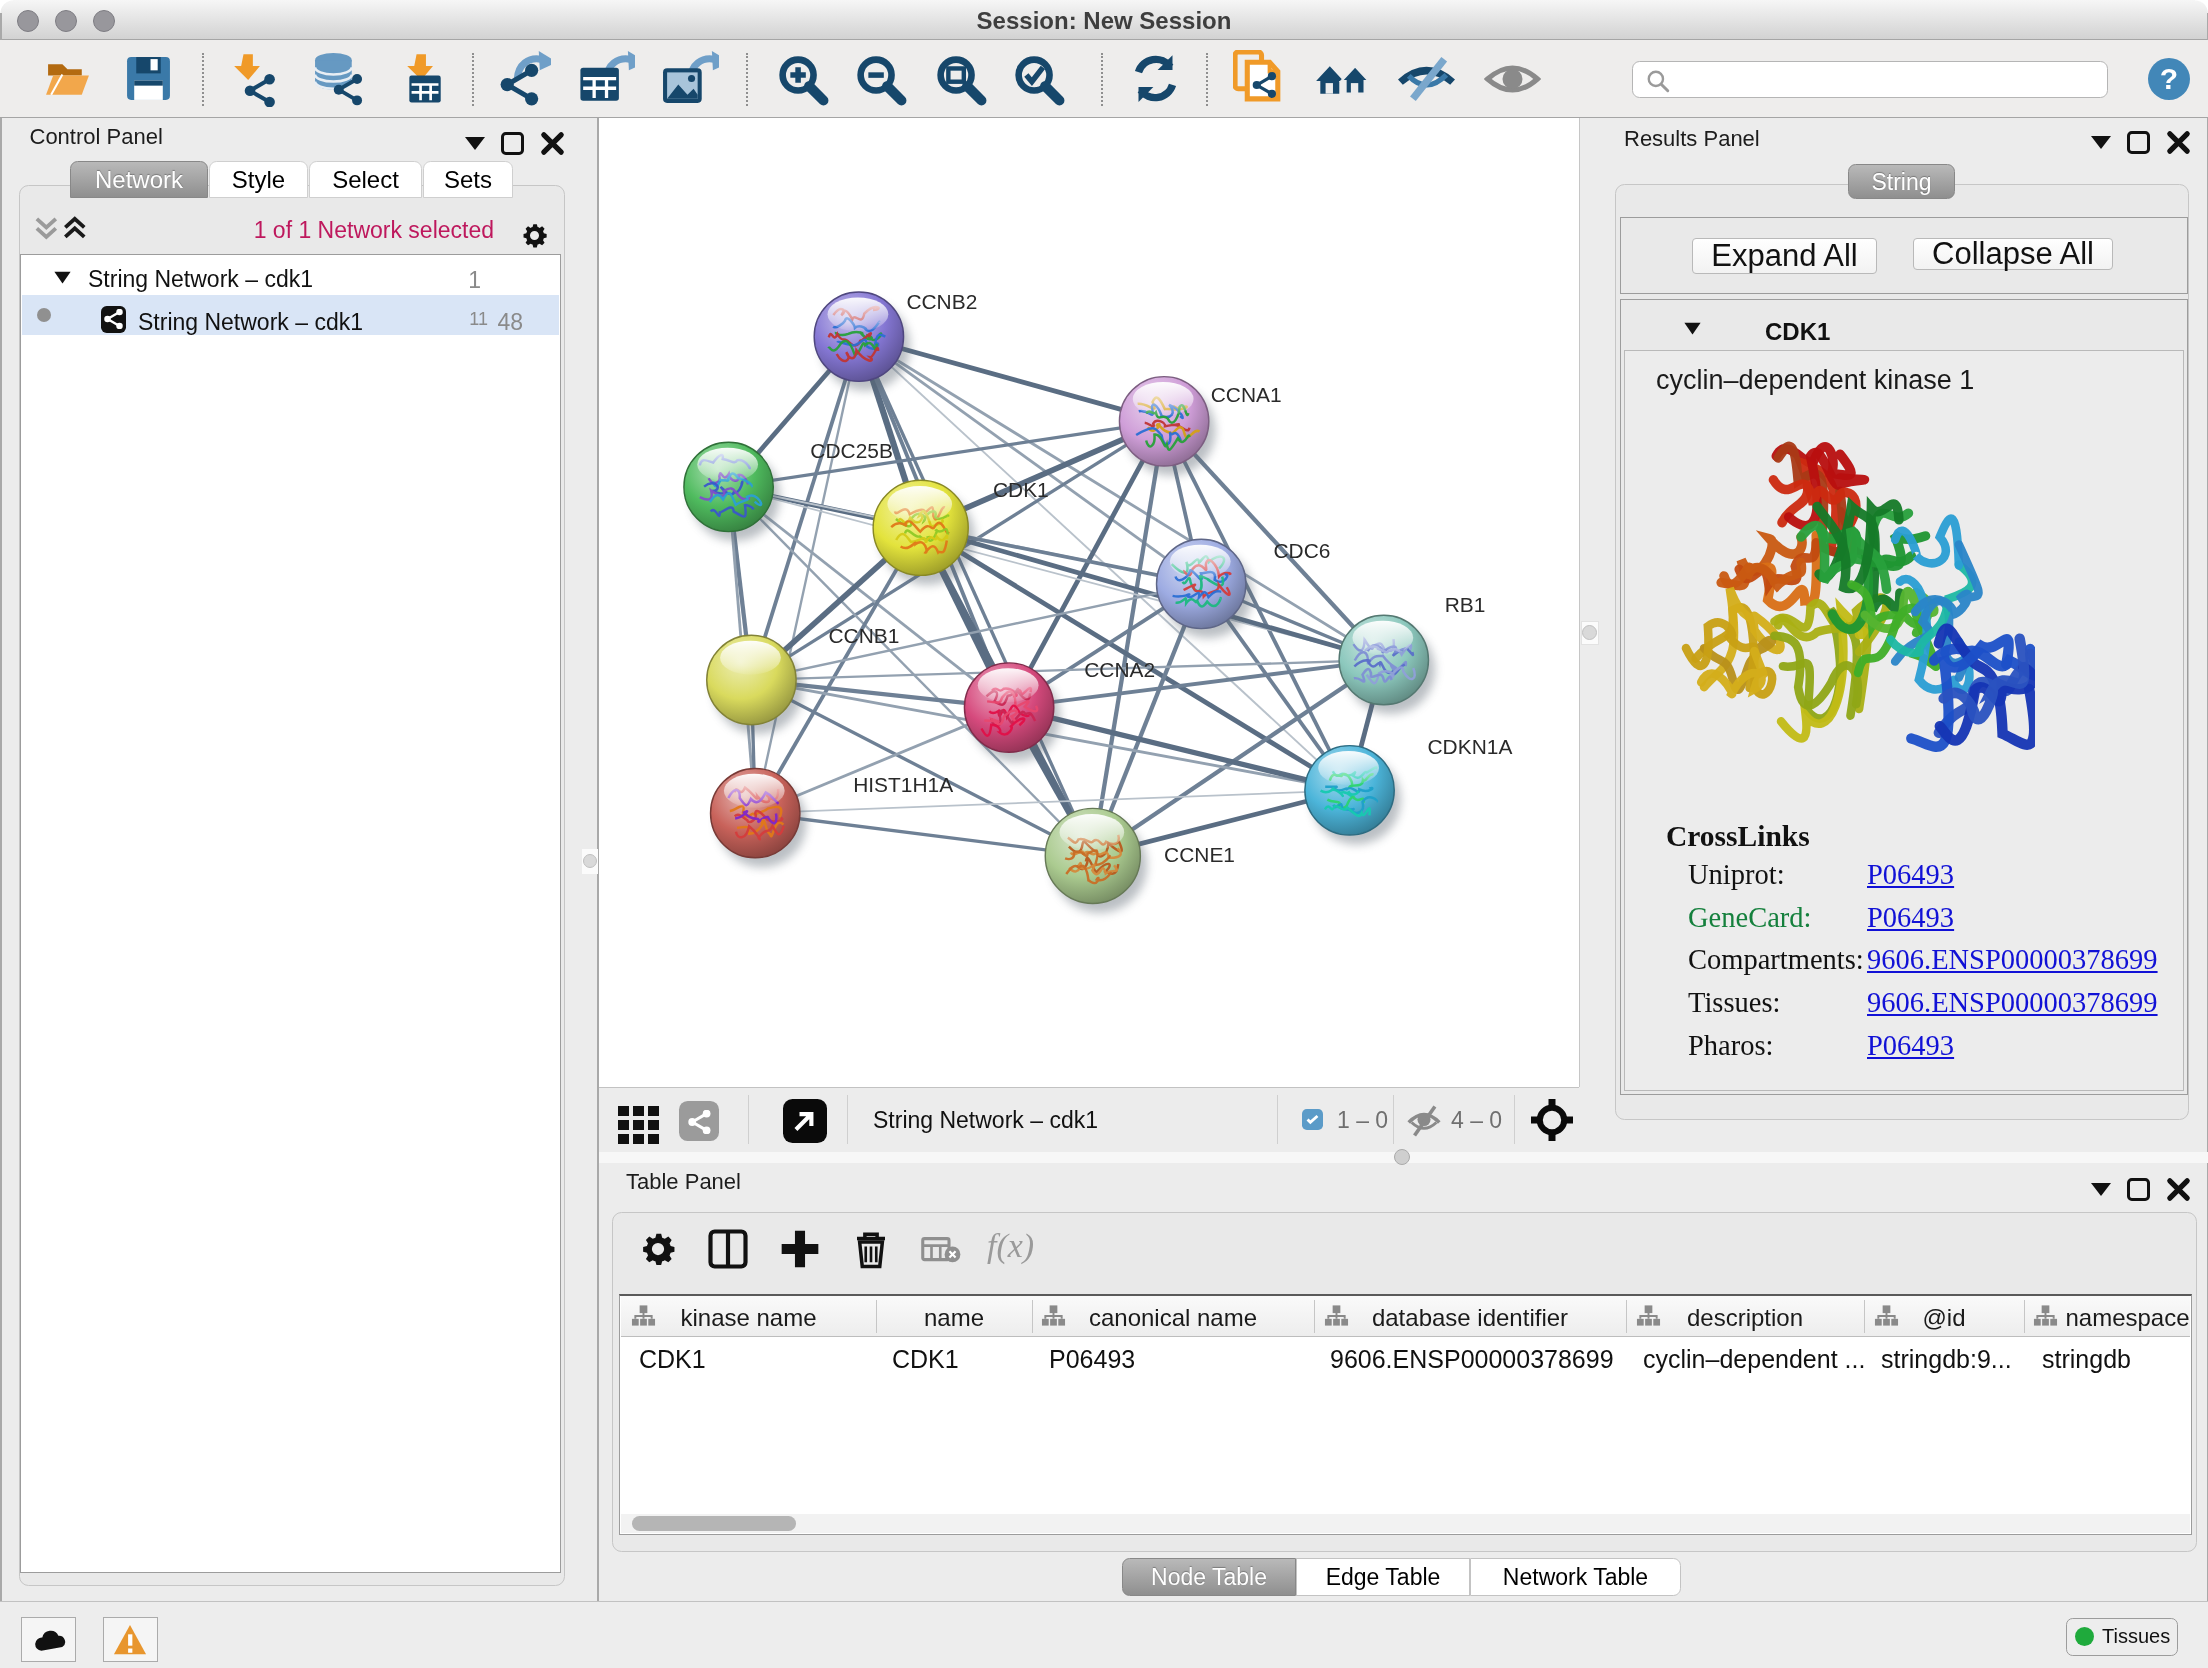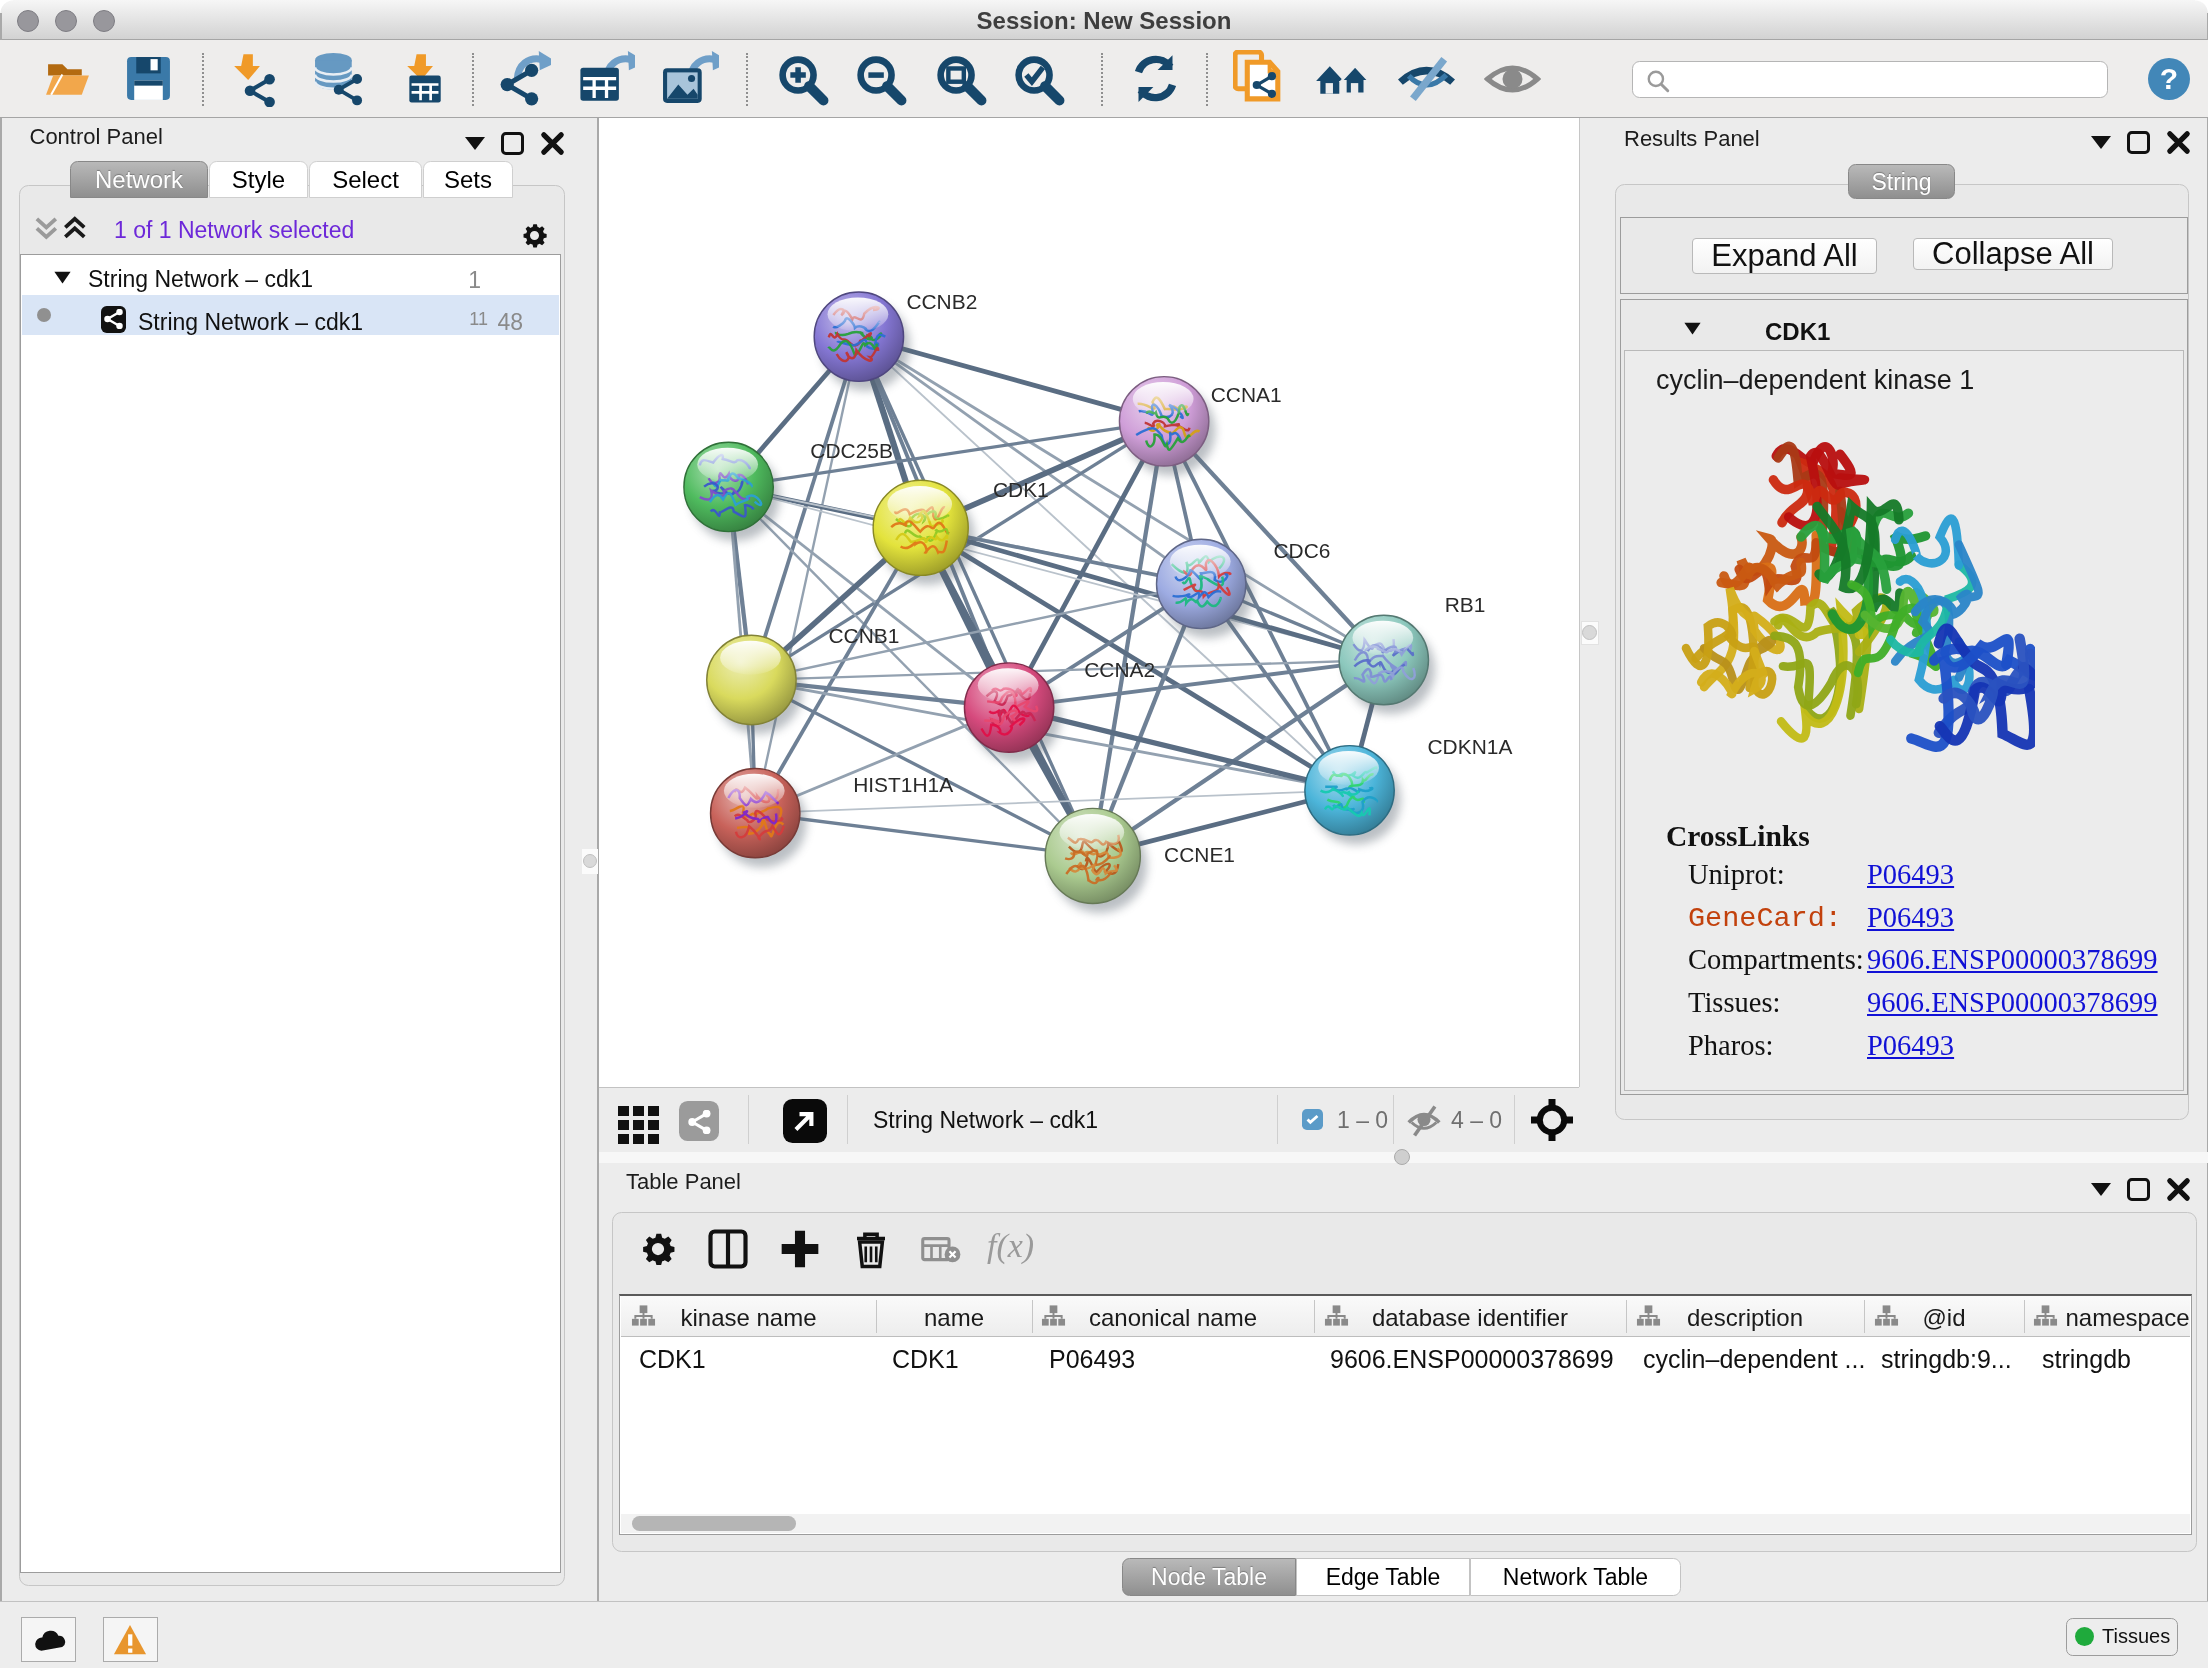--- a/index.html
+++ b/index.html
@@ -185,7 +185,7 @@
  <path d="M3 4 l10 9 10-9 M3 14 l10 9 10-9" stroke="#9a9a9a" stroke-width="4" fill="none"></path>
  <path d="M33 13 l10-9 10 9 M33 23 l10-9 10 9" stroke="#1a1a1a" stroke-width="4" fill="none"></path>
 </svg>
-<div class="abs" style="left:114px;top:217px;width:380px;text-align:left;font-size:23px;color:#6d28d9">1 of 1 Network selected</div>
+<div class="abs" style="left:114px;top:217px;width:380px;text-align:right;font-size:23px;color:#be185d">1 of 1 Network selected</div>
 <svg class="abs" style="left:519px;top:220px" width="31" height="31" viewBox="0 0 24 24">
  <path fill="#111" d="M12 8.5a3.5 3.5 0 1 0 0 7 3.5 3.5 0 0 0 0-7zm9.4 5.1 -2.2.6a7.4 7.4 0 0 1-.6 1.5l1.2 2-1.9 1.9-2-1.2c-.5.3-1 .5-1.5.6l-.6 2.2h-2.7l-.6-2.2c-.5-.1-1-.3-1.5-.6l-2 1.2-1.9-1.9 1.2-2a7.4 7.4 0 0 1-.6-1.5l-2.2-.6v-2.7l2.2-.6c.1-.5.3-1 .6-1.5l-1.2-2 1.9-1.9 2 1.2c.5-.3 1-.5 1.5-.6l.6-2.2h2.7l.6 2.2c.5.1 1 .3 1.5.6l2-1.2 1.9 1.9-1.2 2c.3.5.5 1 .6 1.5l2.2.6z"></path>
 </svg>

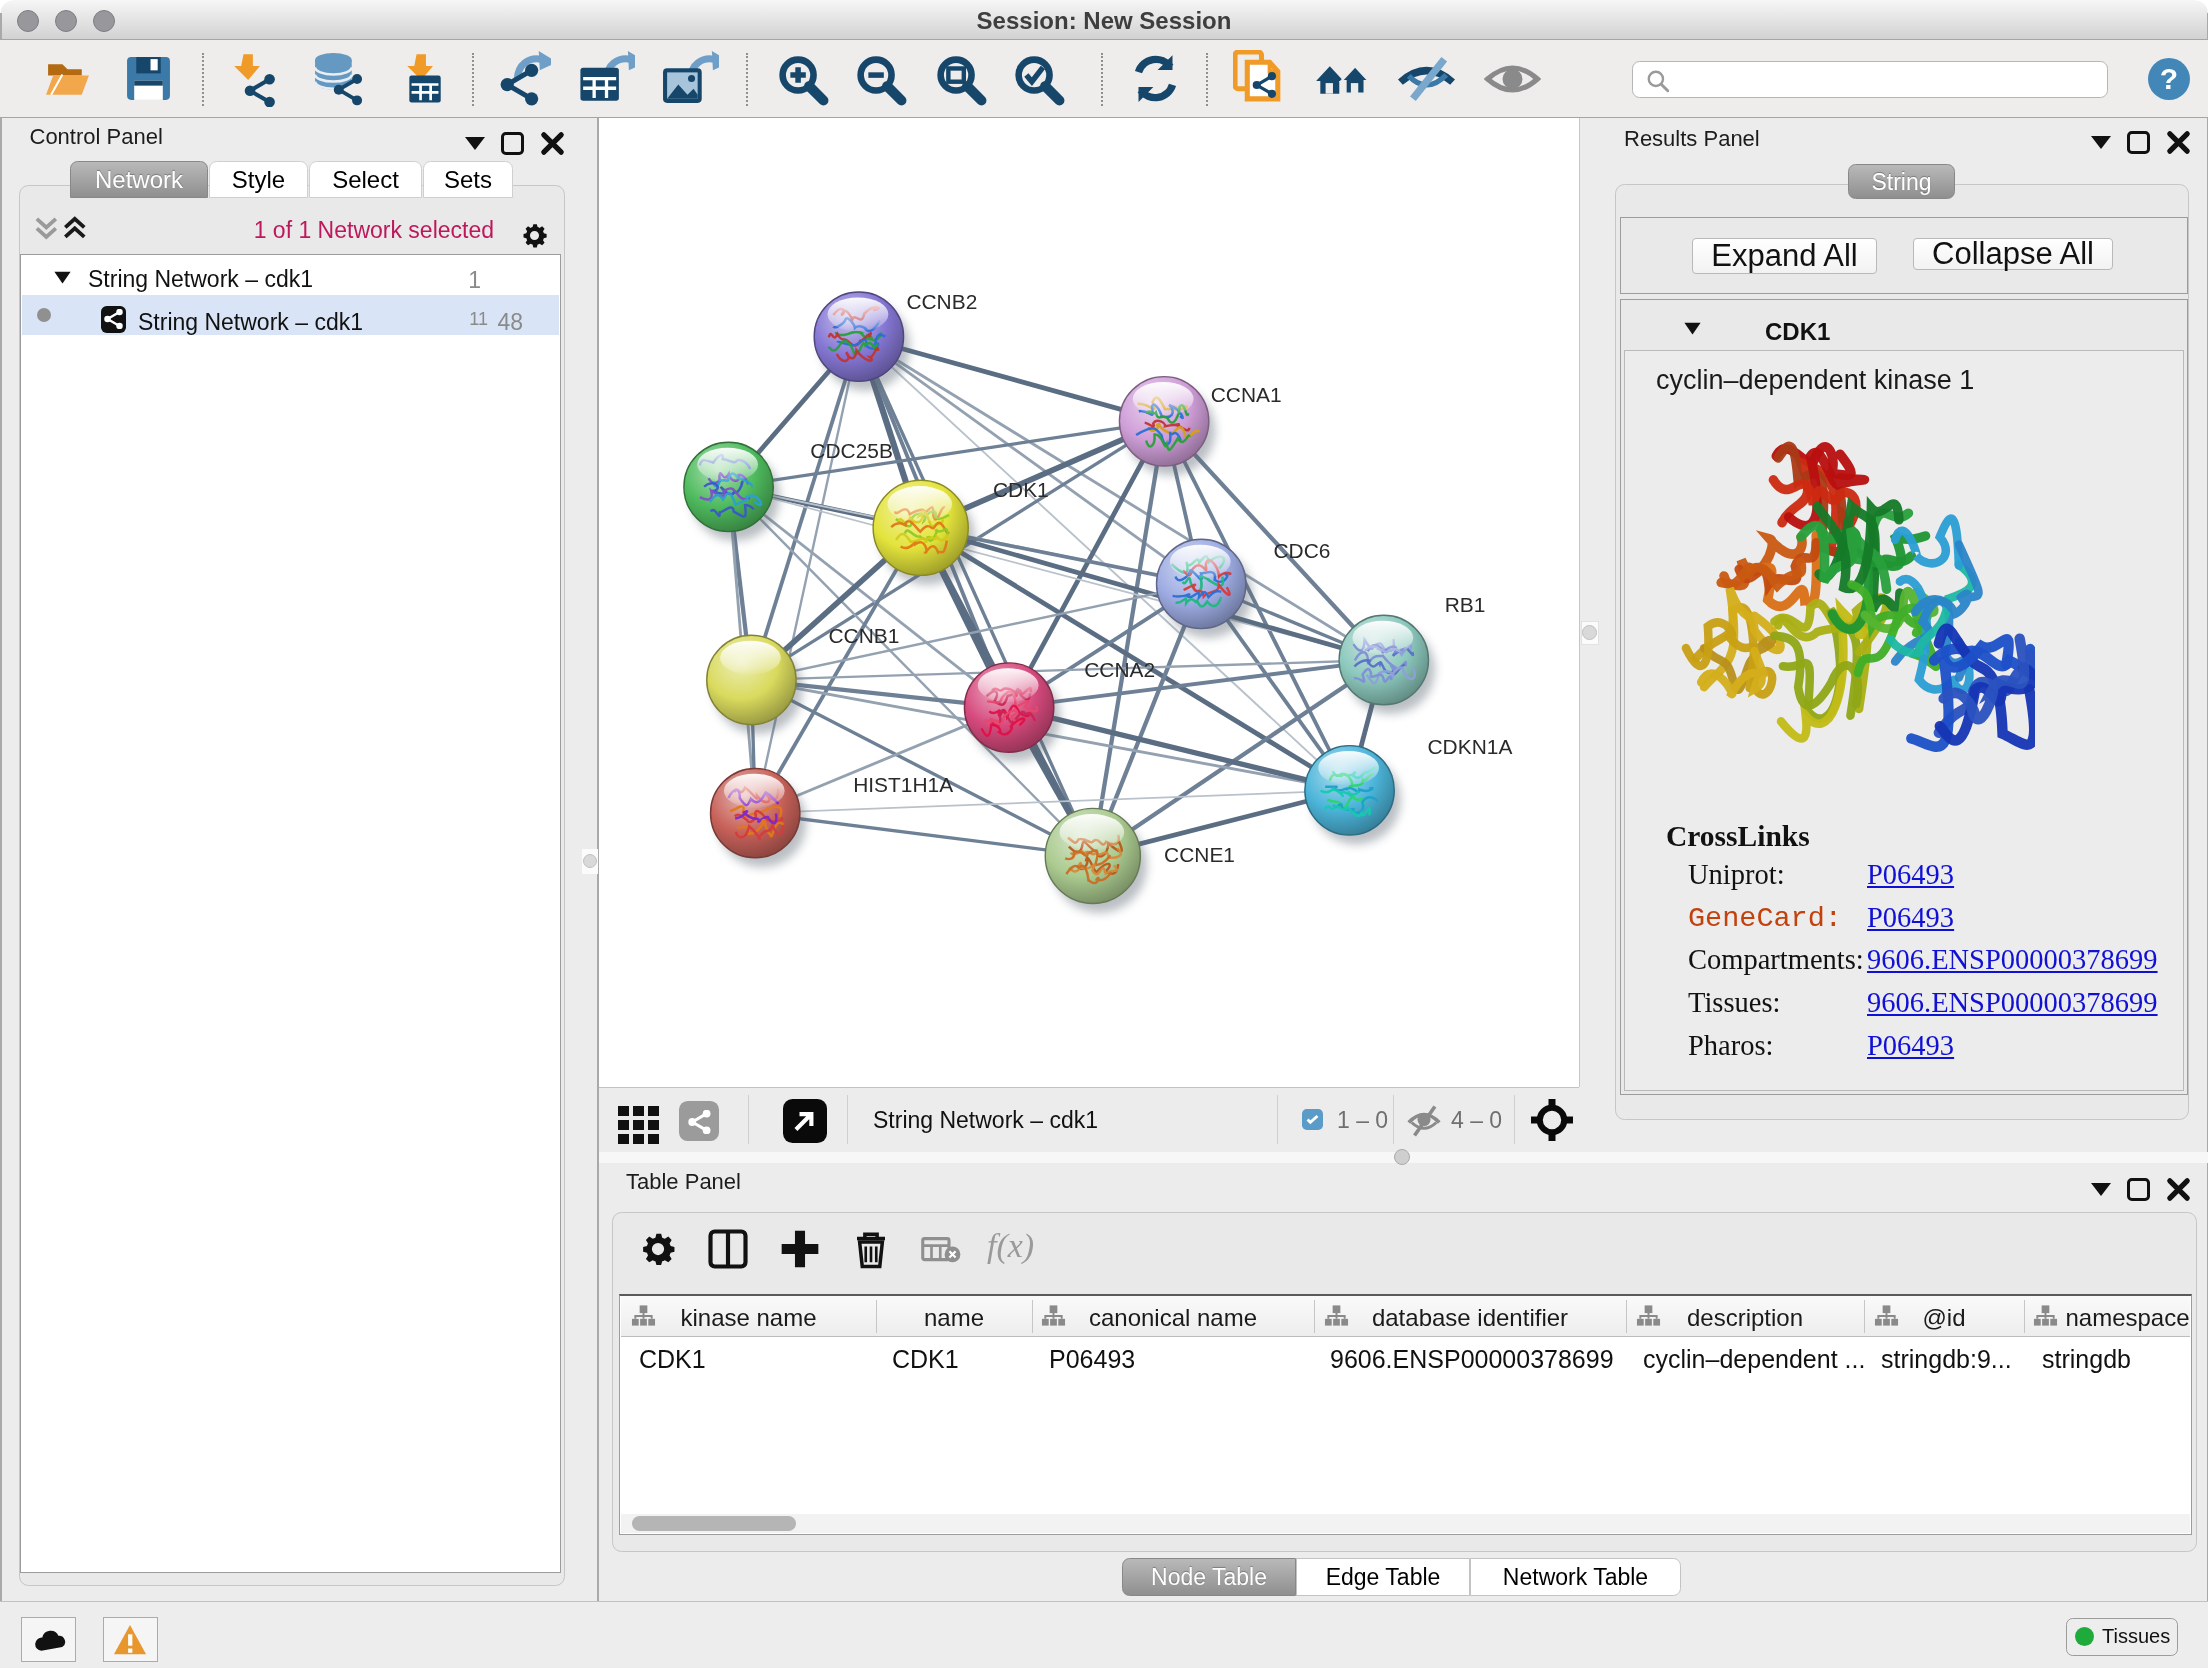--- a/index.html
+++ b/index.html
@@ -617,7 +617,7 @@
 <div class="abs" style="left:1666px;top:820px;font-size:29.5px;font-weight:700;color:#111;font-family:'Liberation Serif',serif">CrossLinks</div>
 <div class="abs" style="left:1688px;top:859px;font-size:28.5px;color:#111;font-family:'Liberation Serif',serif">Uniprot:</div>
 <div class="abs" style="left:1867px;top:859px;font-size:28.5px;color:#1111d6;text-decoration:underline;font-family:'Liberation Serif',serif">P06493</div>
-<div class="abs" style="left:1688px;top:902px;font-size:28.5px;color:#c2410c;font-family:Liberation Mono, monospace">GeneCard:</div>
+<div class="abs" style="left:1688px;top:902px;font-size:28.5px;color:#15803d;font-family:Liberation Serif, serif">GeneCard:</div>
 <div class="abs" style="left:1867px;top:902px;font-size:28.5px;color:#1111d6;text-decoration:underline;font-family:'Liberation Serif',serif">P06493</div>
 <div class="abs" style="left:1688px;top:944px;font-size:28.5px;color:#111;font-family:'Liberation Serif',serif">Compartments:</div>
 <div class="abs" style="left:1867px;top:944px;font-size:28.5px;color:#1111d6;text-decoration:underline;font-family:'Liberation Serif',serif">9606.ENSP00000378699</div>

